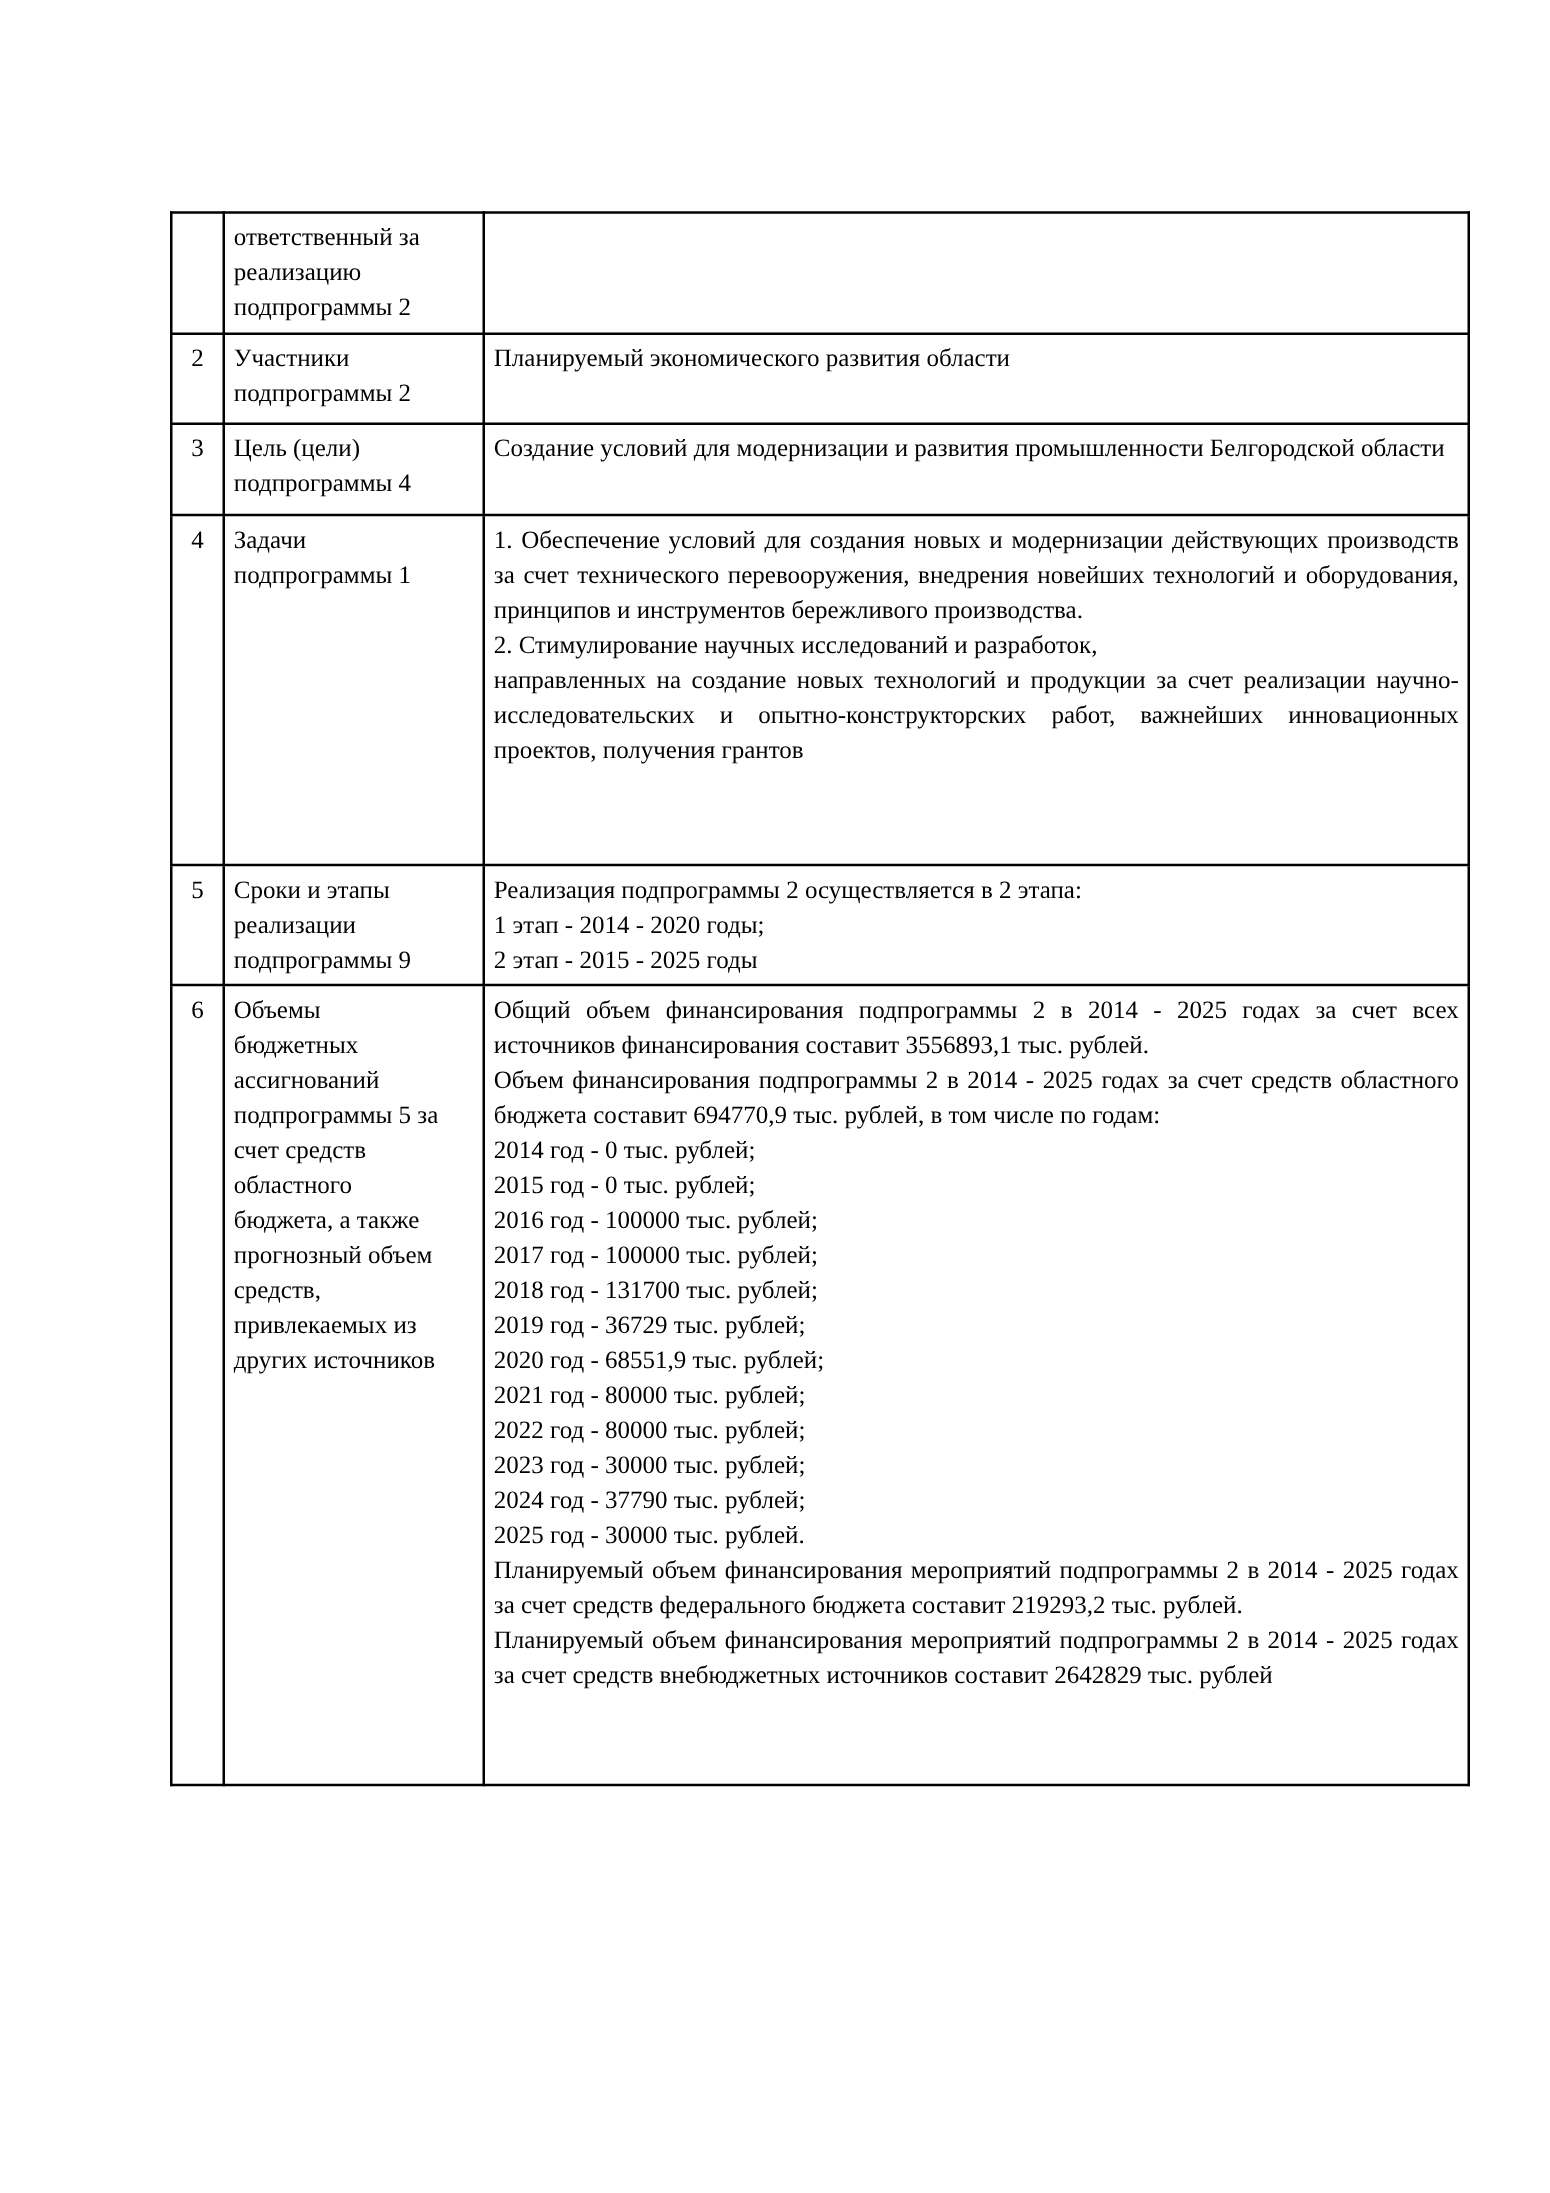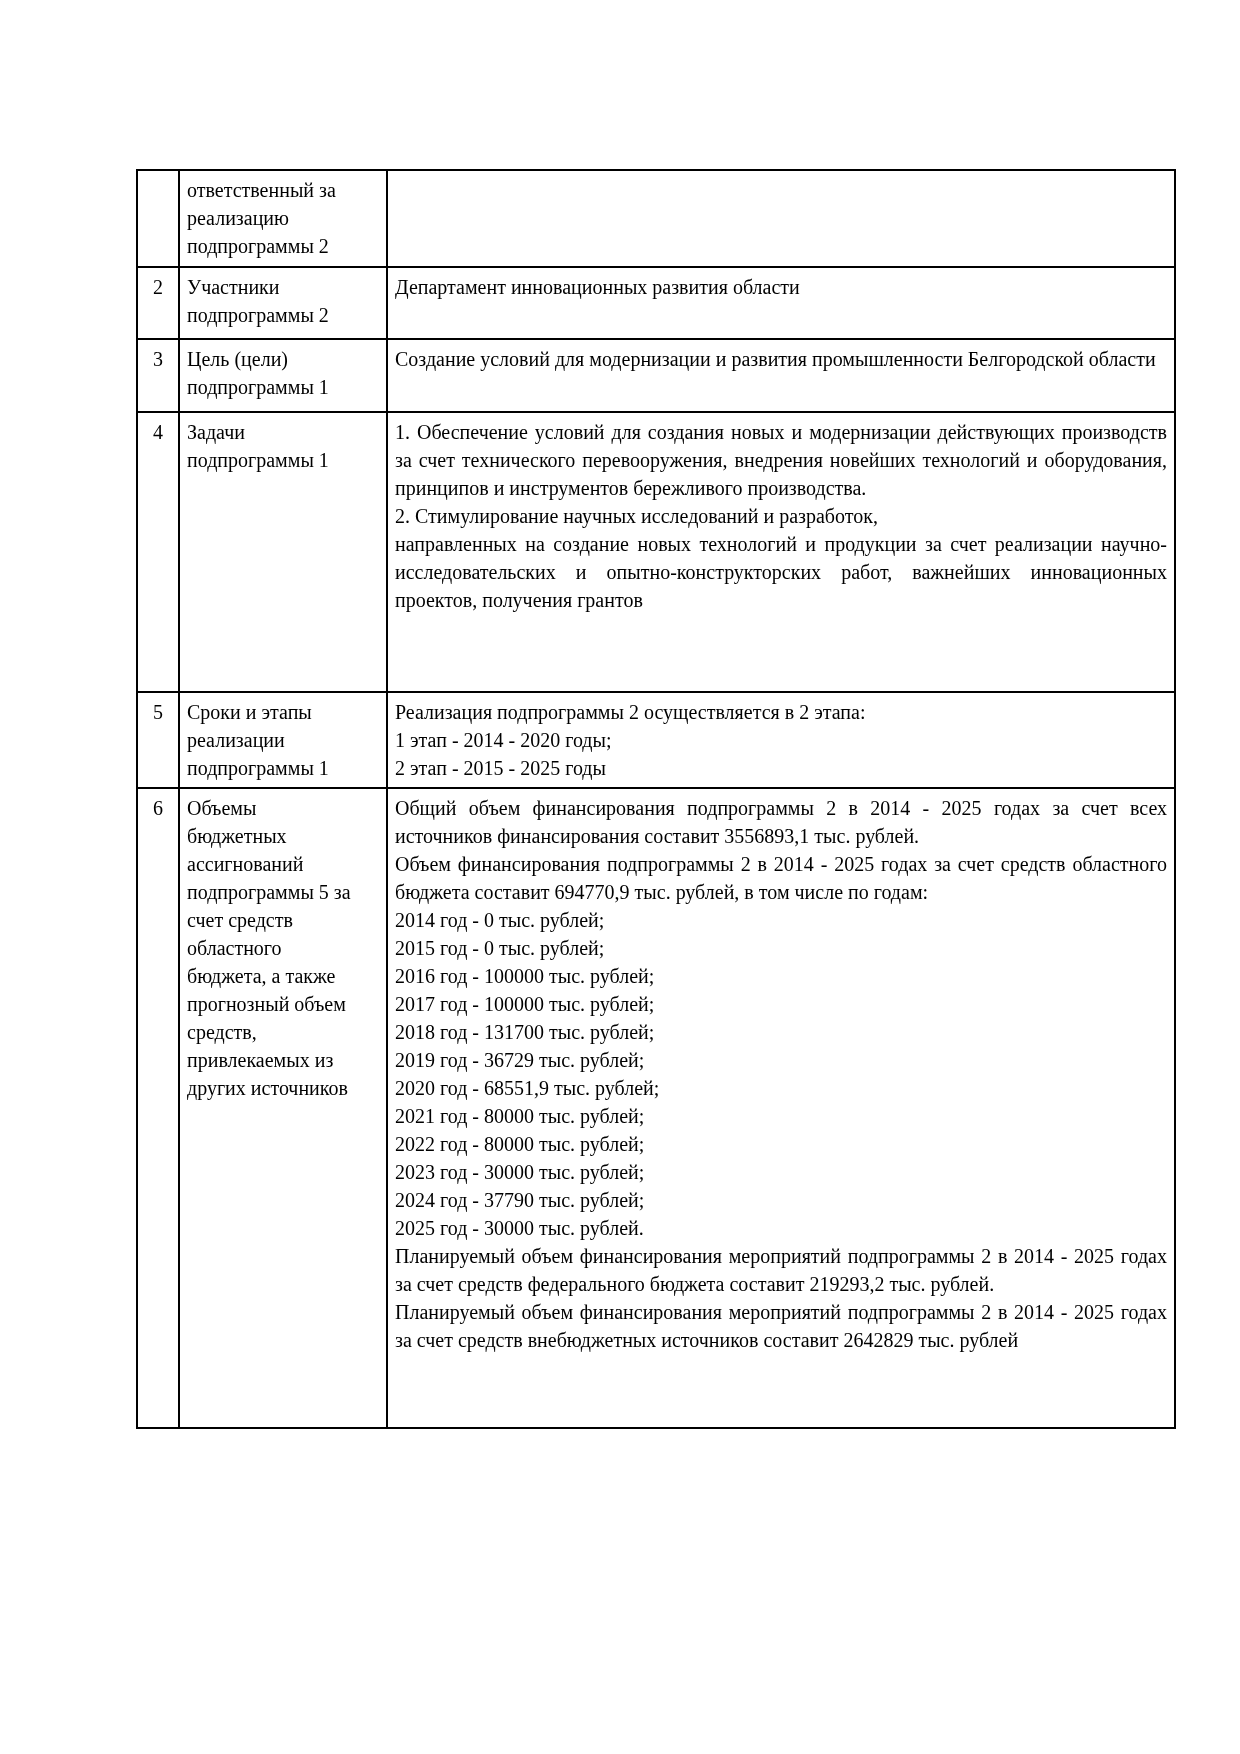--- a/index.html
+++ b/index.html
@@ -72,7 +72,7 @@
       <td class="num">2</td>
       <td class="label">Участники
 подпрограммы 2</td>
-      <td class="content">Департамент инновационных развития области</td>
+      <td class="content">Планируемый экономического развития области</td>
     </tr>
     <tr style="height:73px;">
       <td class="num">3</td>

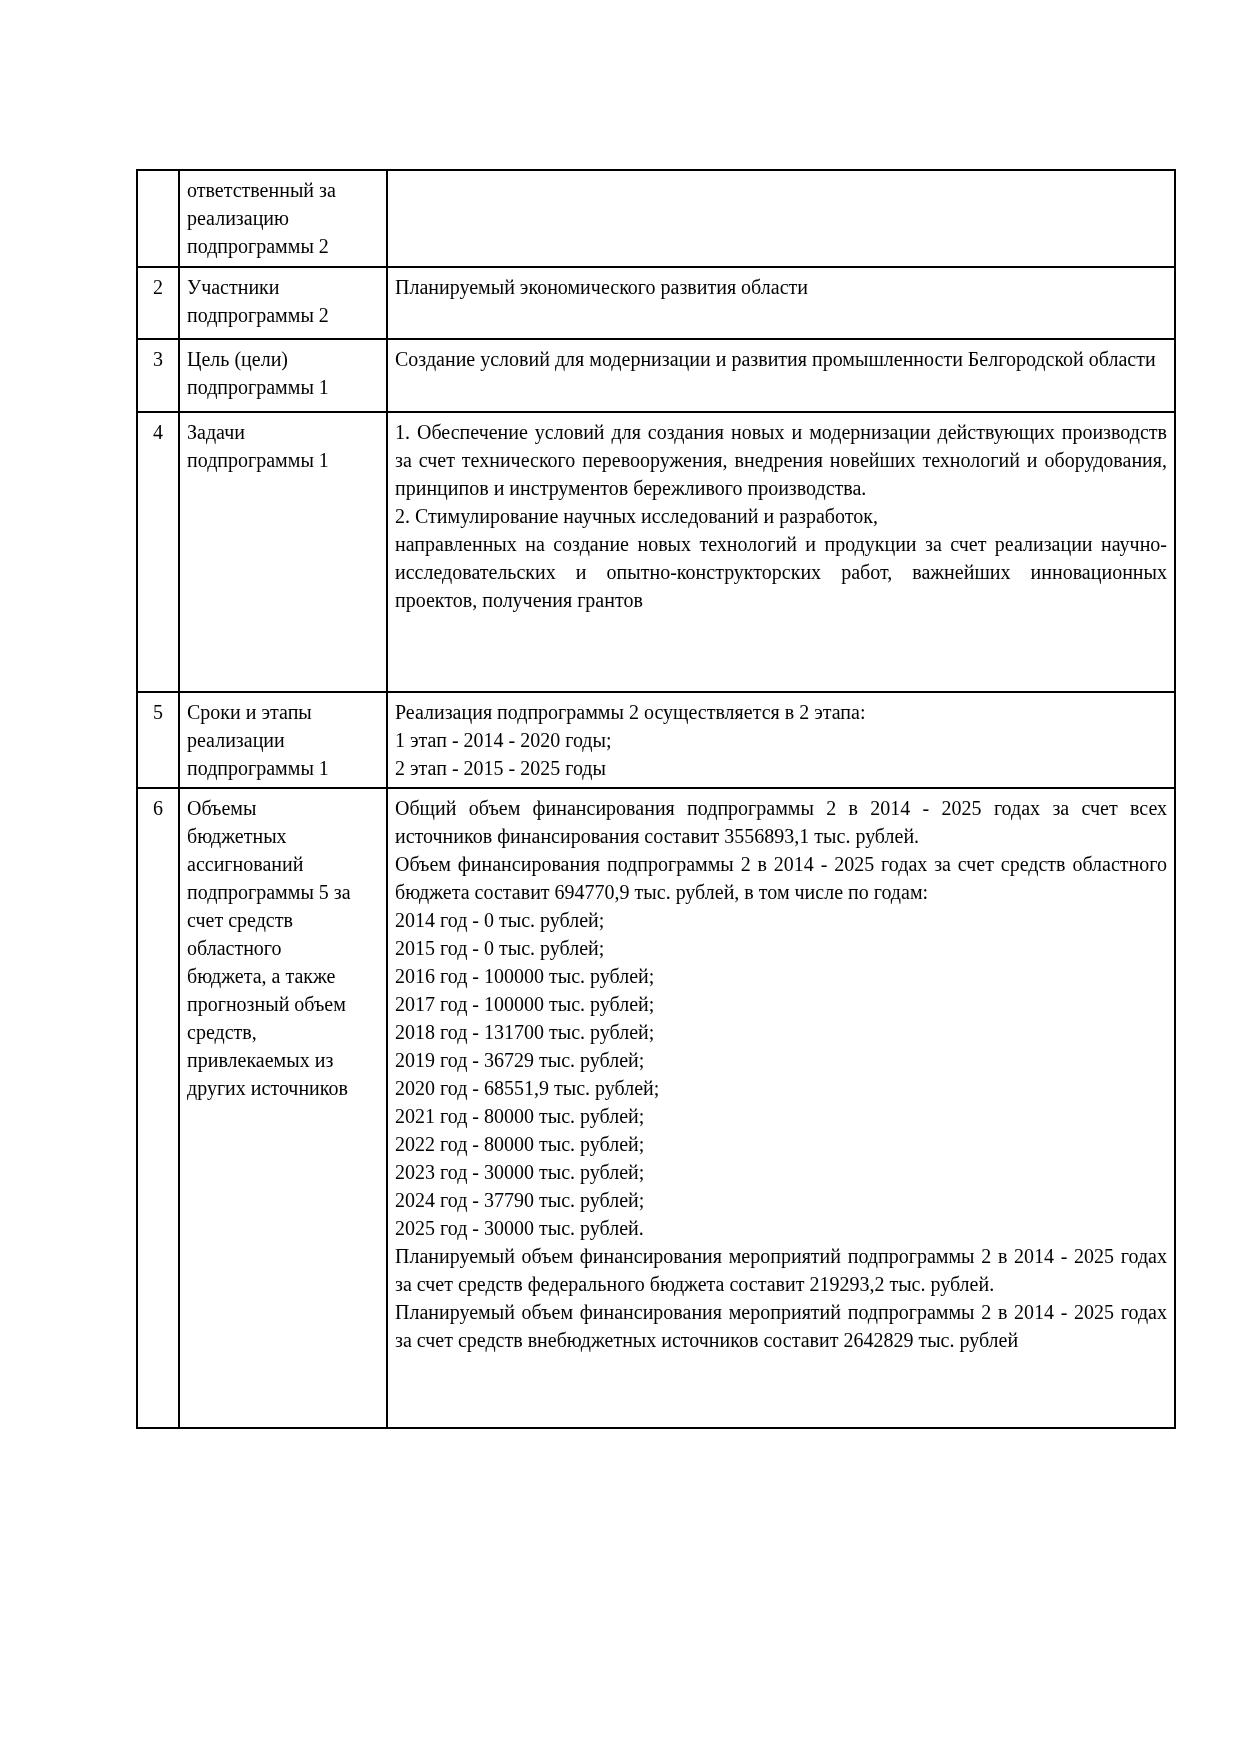--- a/index.html
+++ b/index.html
@@ -77,7 +77,7 @@
     <tr style="height:73px;">
       <td class="num">3</td>
       <td class="label">Цель (цели)
-подпрограммы 1</td>
+подпрограммы 4</td>
       <td class="content">Создание условий для модернизации и развития промышленности Белгородской области</td>
     </tr>
     <tr style="height:280px;">

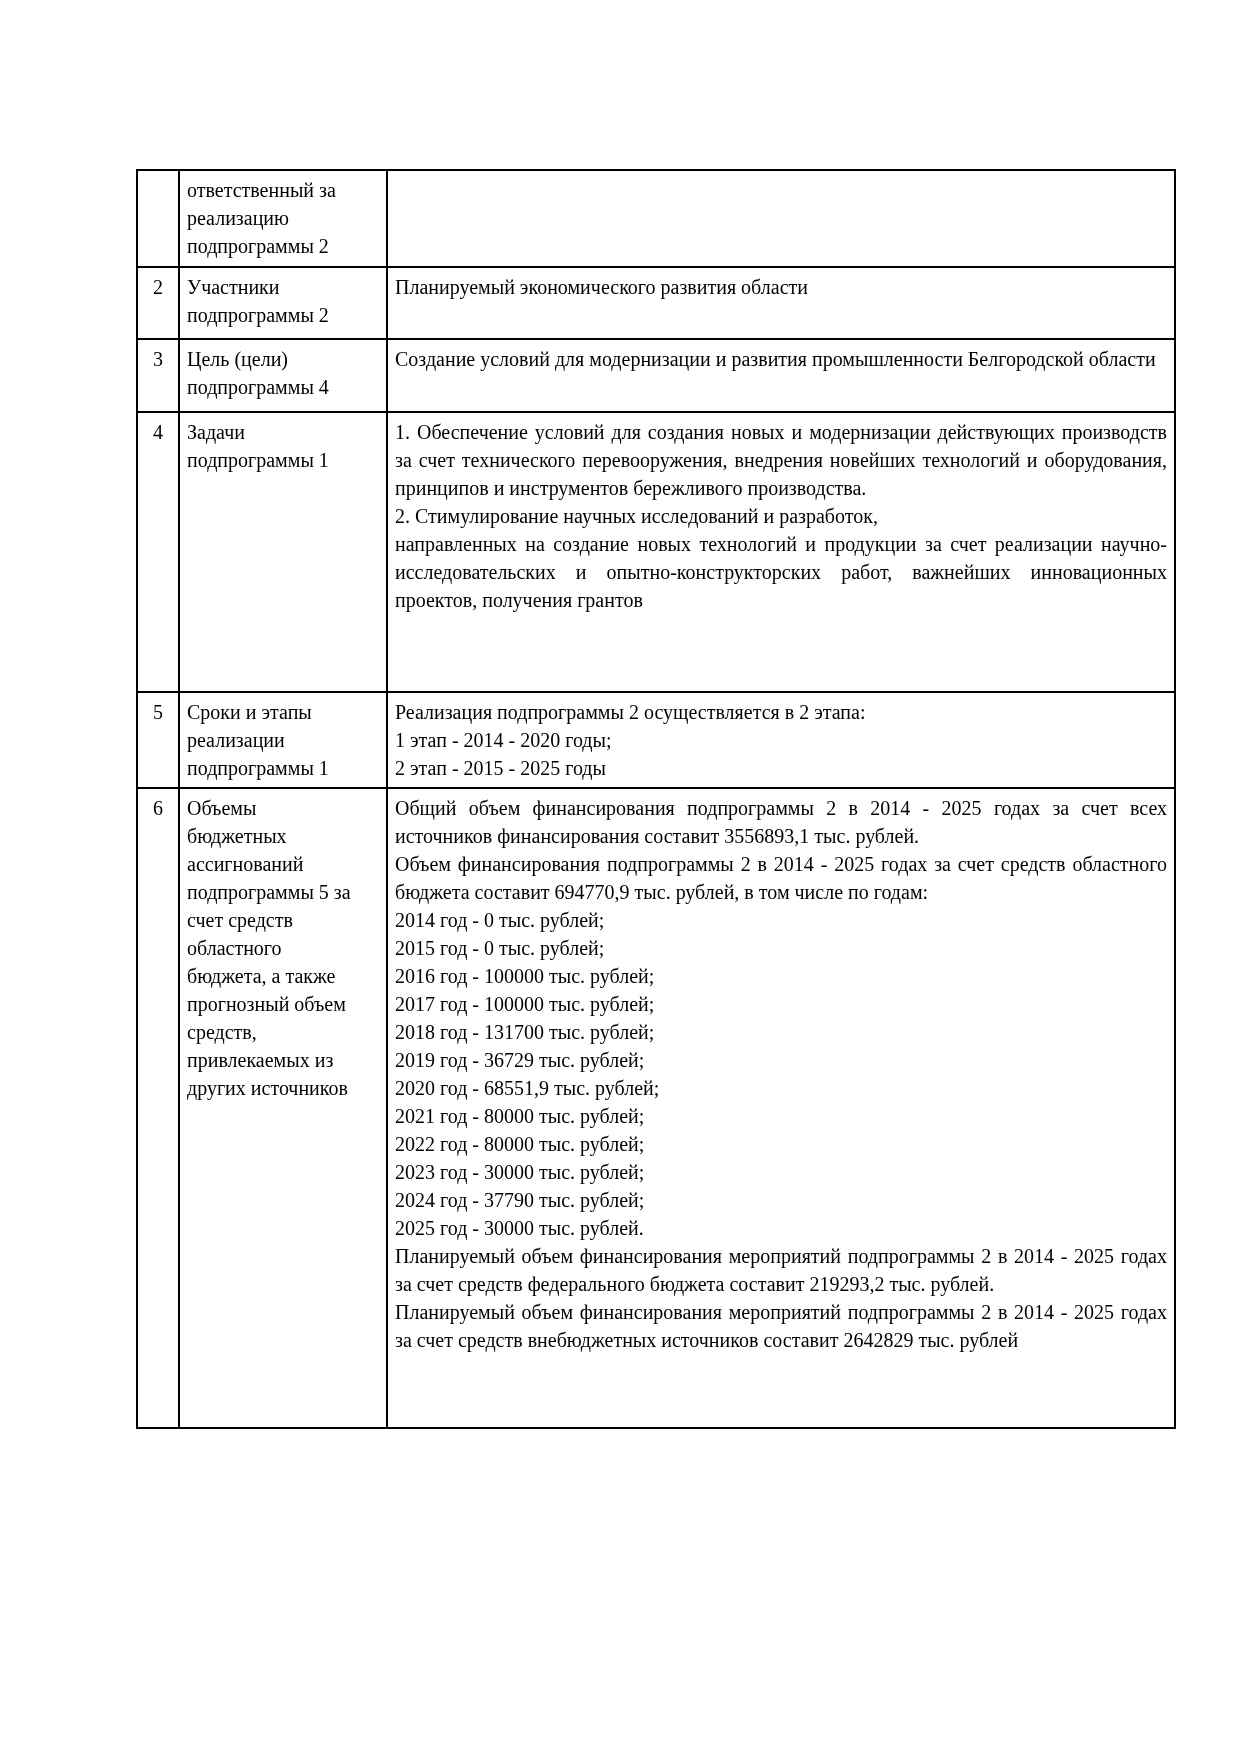--- a/index.html
+++ b/index.html
@@ -92,7 +92,7 @@
       <td class="num">5</td>
       <td class="label">Сроки и этапы
 реализации
-подпрограммы 1</td>
+подпрограммы 9</td>
       <td class="content">Реализация подпрограммы 2 осуществляется в 2 этапа:
 1 этап - 2014 - 2020 годы;
 2 этап - 2015 - 2025 годы</td>

